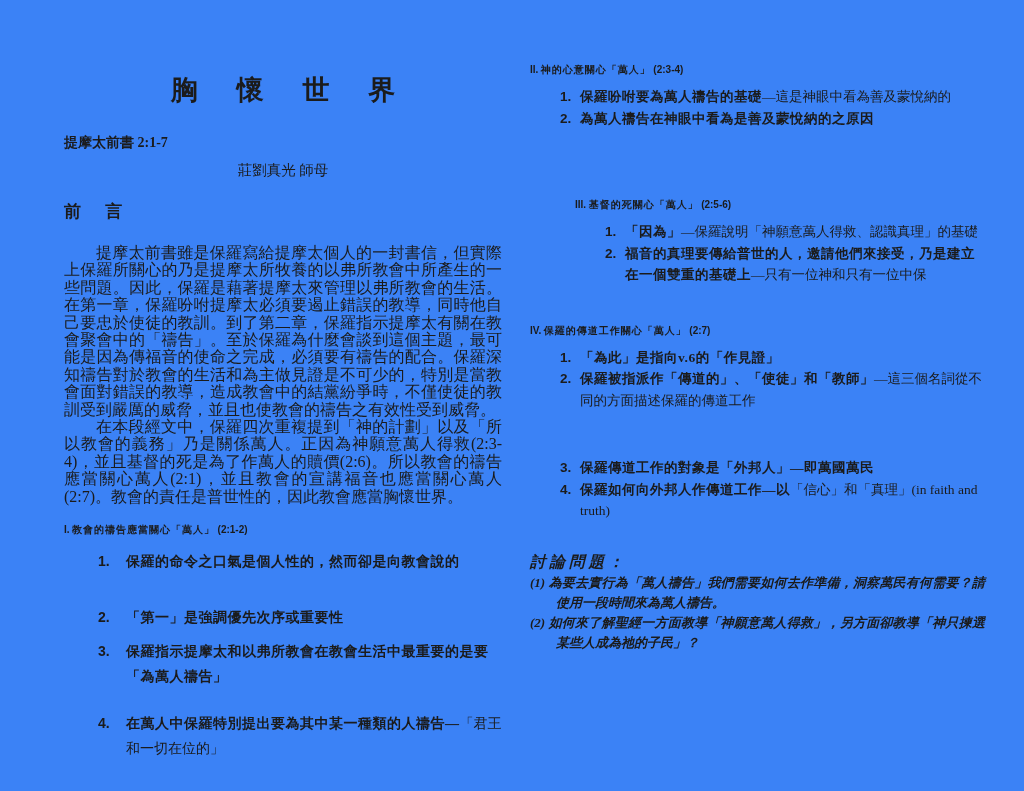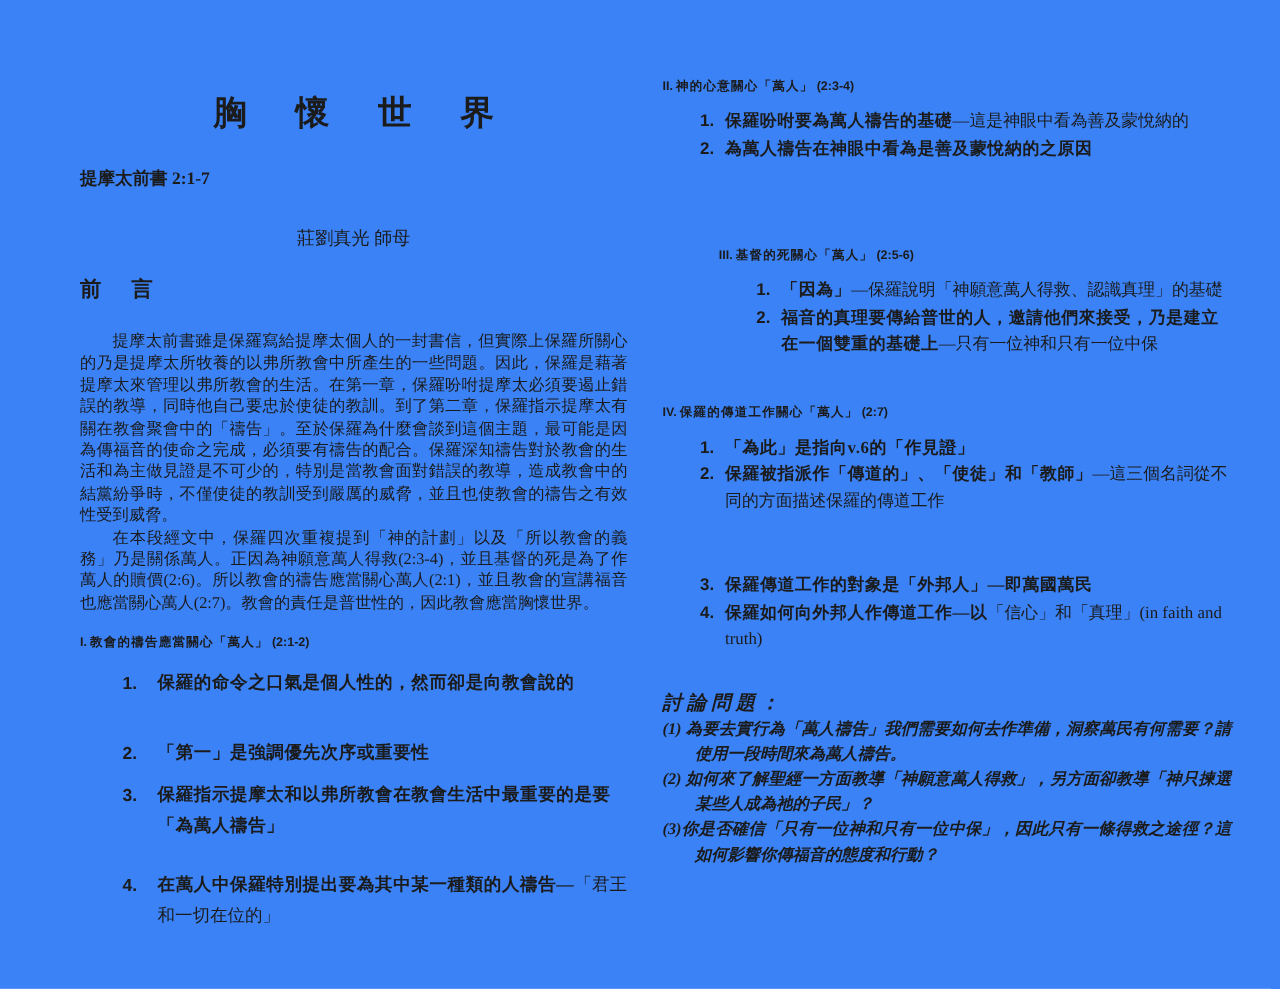--- a/index.html
+++ b/index.html
@@ -18,7 +18,7 @@
     letter-spacing:16px; text-indent:16px; white-space:nowrap;
   }
   .doc-subtitle { margin-top:26px; text-align:left; font-size:14px; font-weight:bold; }
-  .doc-author   { margin-top:29px; text-align:center; font-size:14.5px; }
+  .doc-author   { margin-top:9px; text-align:center; font-size:14.5px; }
 
   .preface-heading { margin:20px 0 21px 0; font-size:17px; font-weight:bold; letter-spacing:10px; }
 

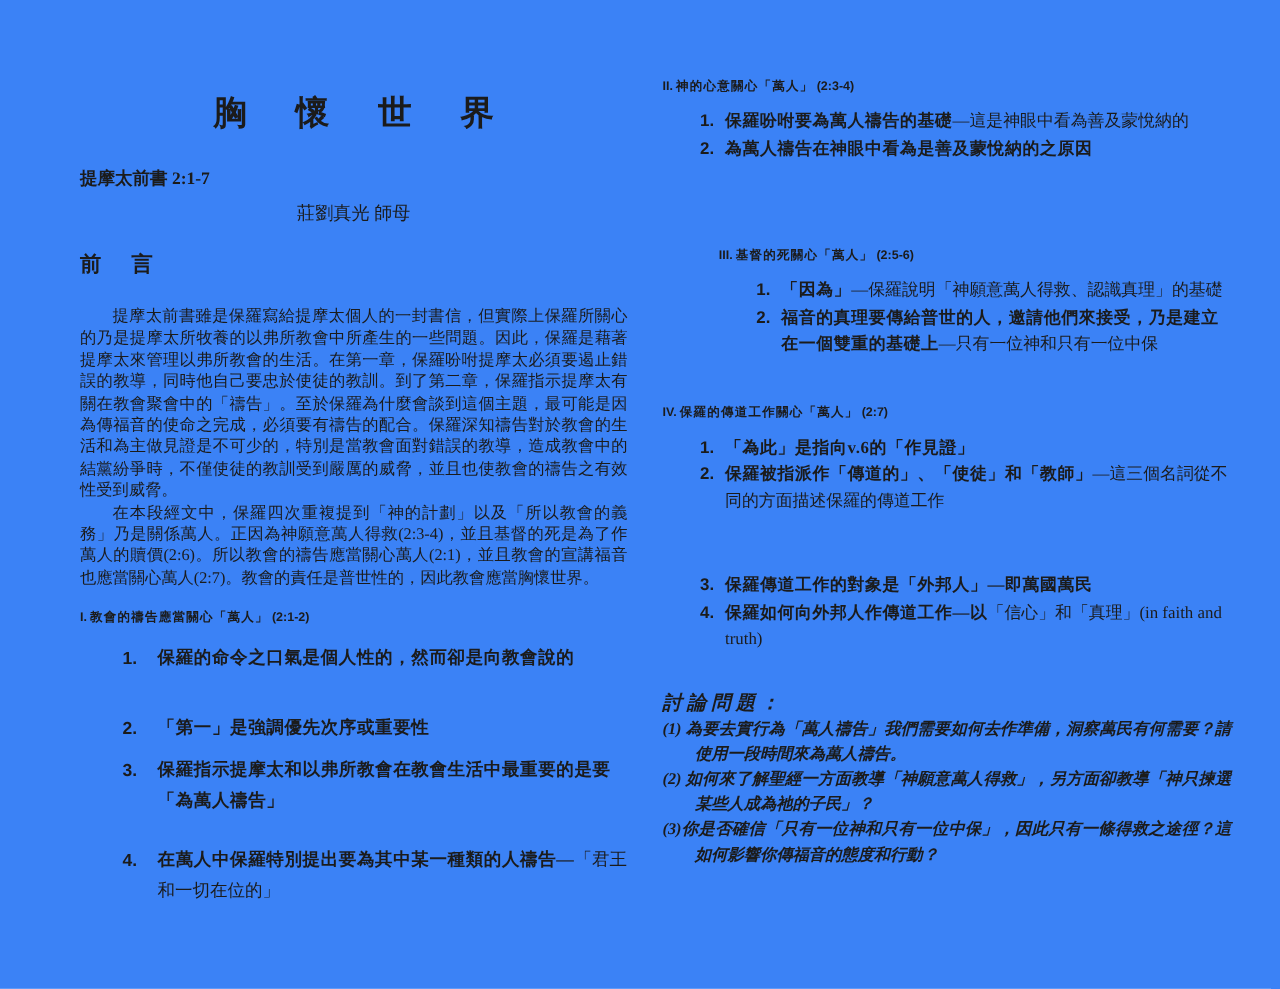--- a/index.html
+++ b/index.html
@@ -23,7 +23,7 @@
   .preface-heading { margin:20px 0 21px 0; font-size:17px; font-weight:bold; letter-spacing:10px; }
 
   .body-para {
-    margin:0; font-size:13px; line-height:17.4px;
+    margin:0; font-size:16px; line-height:17.4px;
     text-align:justify; text-indent:2em;
   }
 

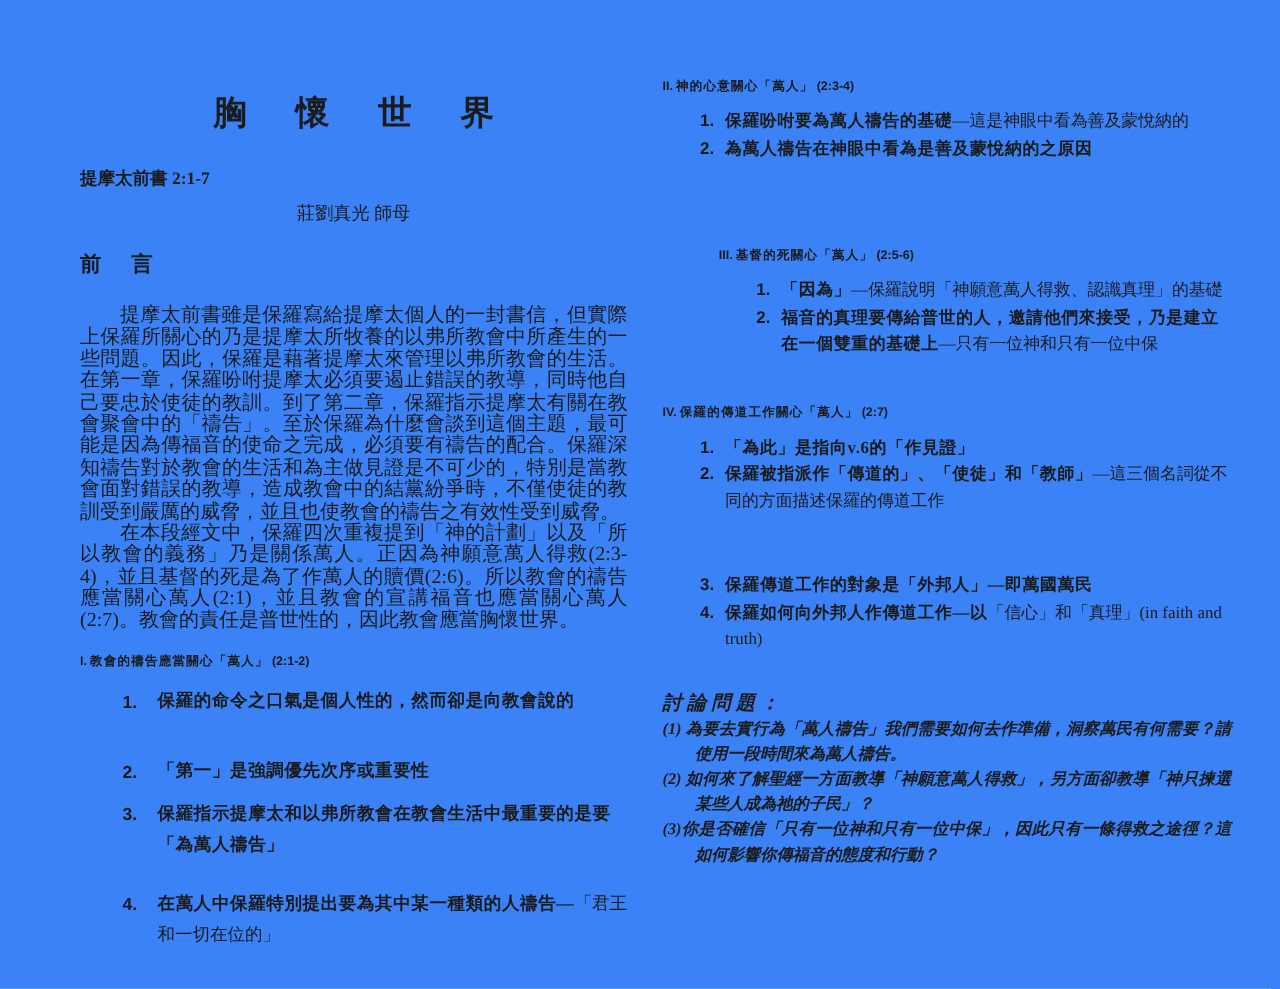--- a/index.html
+++ b/index.html
@@ -166,7 +166,6 @@
       <div class="discussion-heading">討論問題：</div>
       <div class="question">(1) 為要去實行為「萬人禱告」我們需要如何去作準備，洞察萬民有何需要？請使用一段時間來為萬人禱告。</div>
       <div class="question">(2) 如何來了解聖經一方面教導「神願意萬人得救」，另方面卻教導「神只揀選某些人成為祂的子民」？</div>
-      <div class="question">(3)你是否確信「只有一位神和只有一位中保」，因此只有一條得救之途徑？這如何影響你傳福音的態度和行動？</div>
     </div>
 
   </div>

